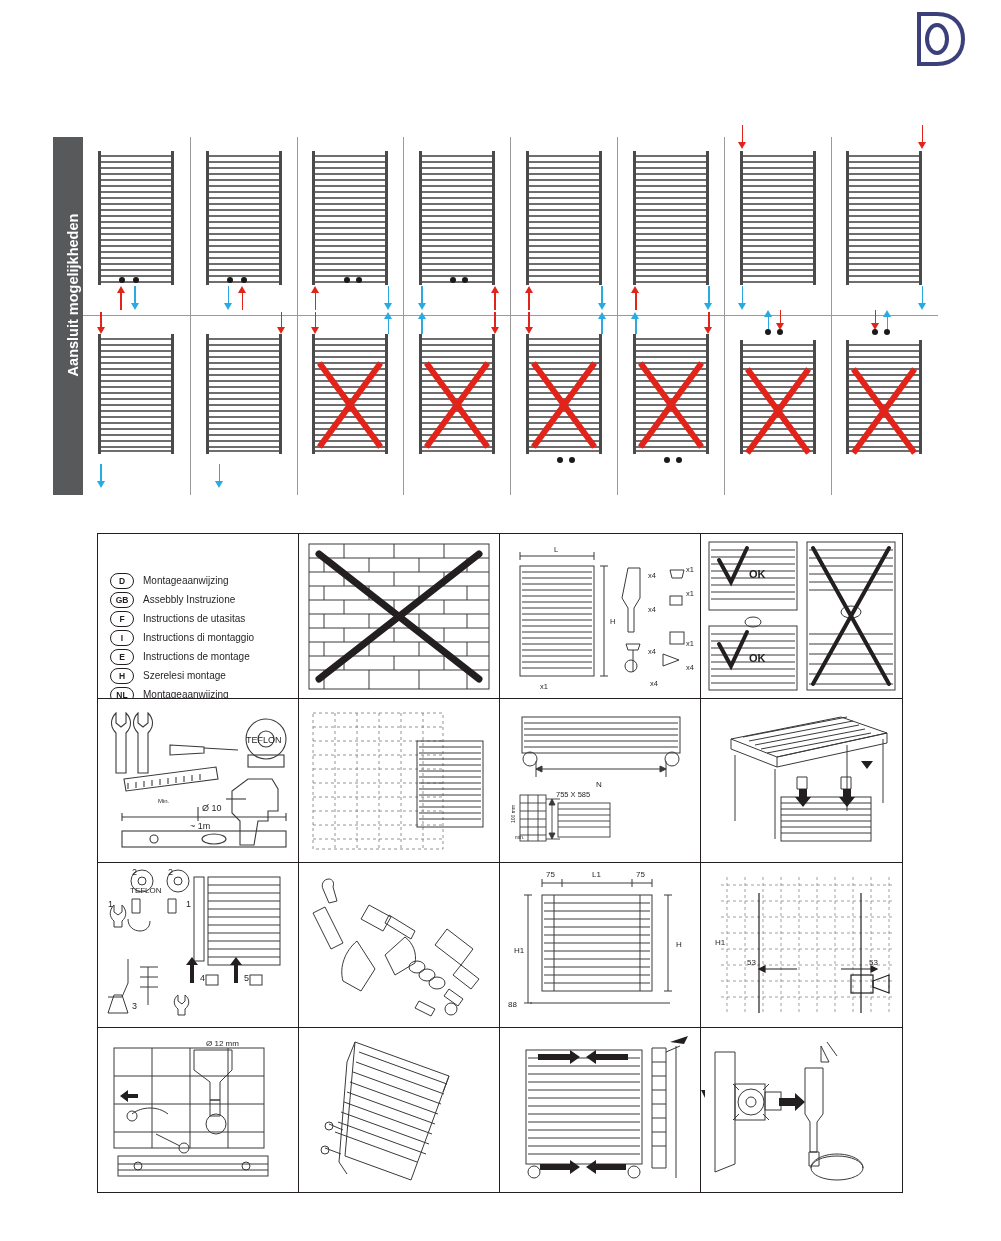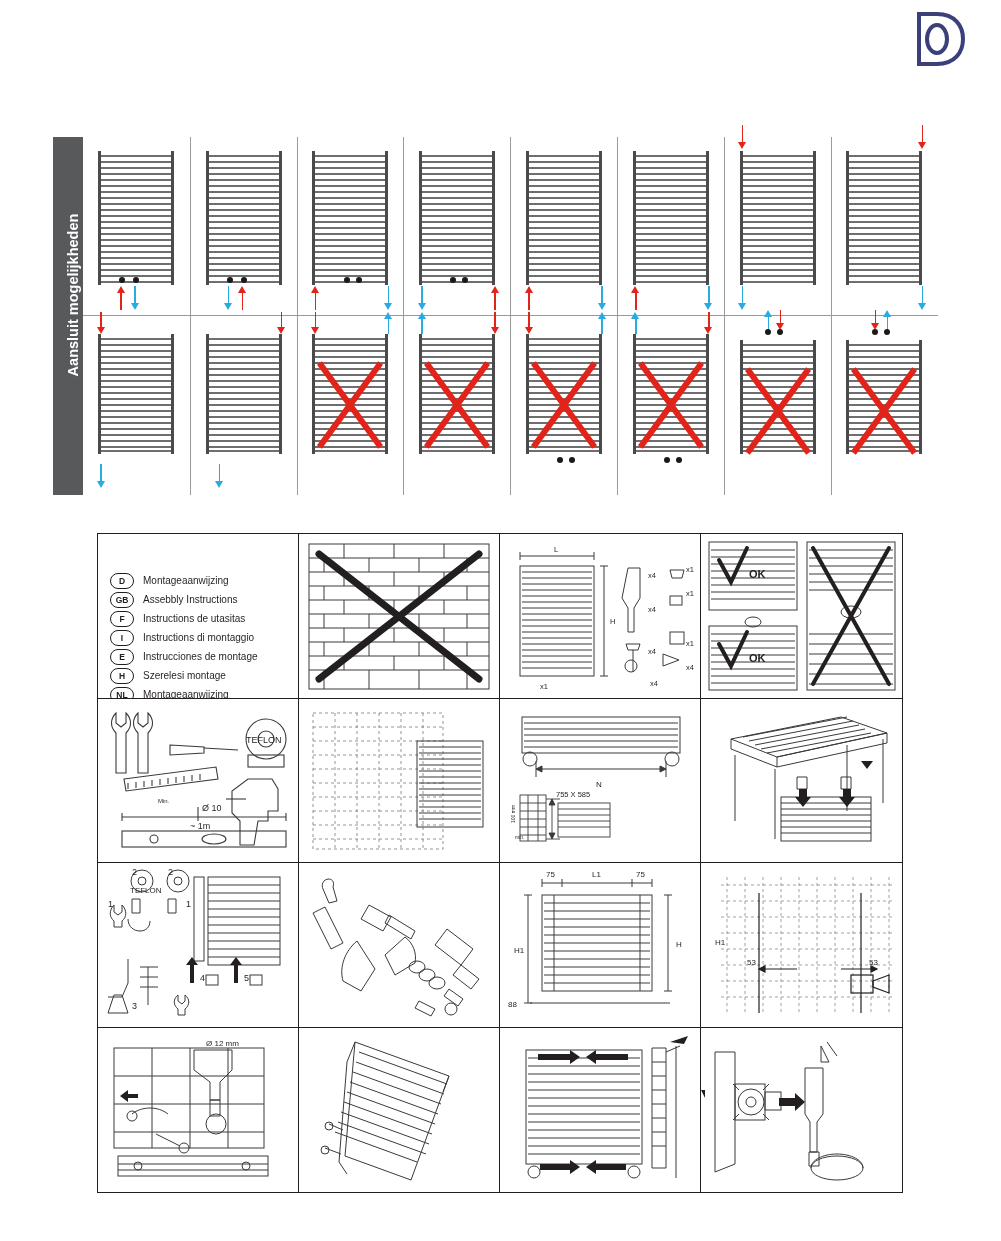--- a/index.html
+++ b/index.html
@@ -735,7 +735,7 @@
           </div>
         <div class="lang-row">
             <div class="lang-code">GB</div>
-            <div class="lang-name">Assebbly Instructions</div>
+            <div class="lang-name">Assebbly Instruzione</div>
           </div>
         <div class="lang-row">
             <div class="lang-code">F</div>

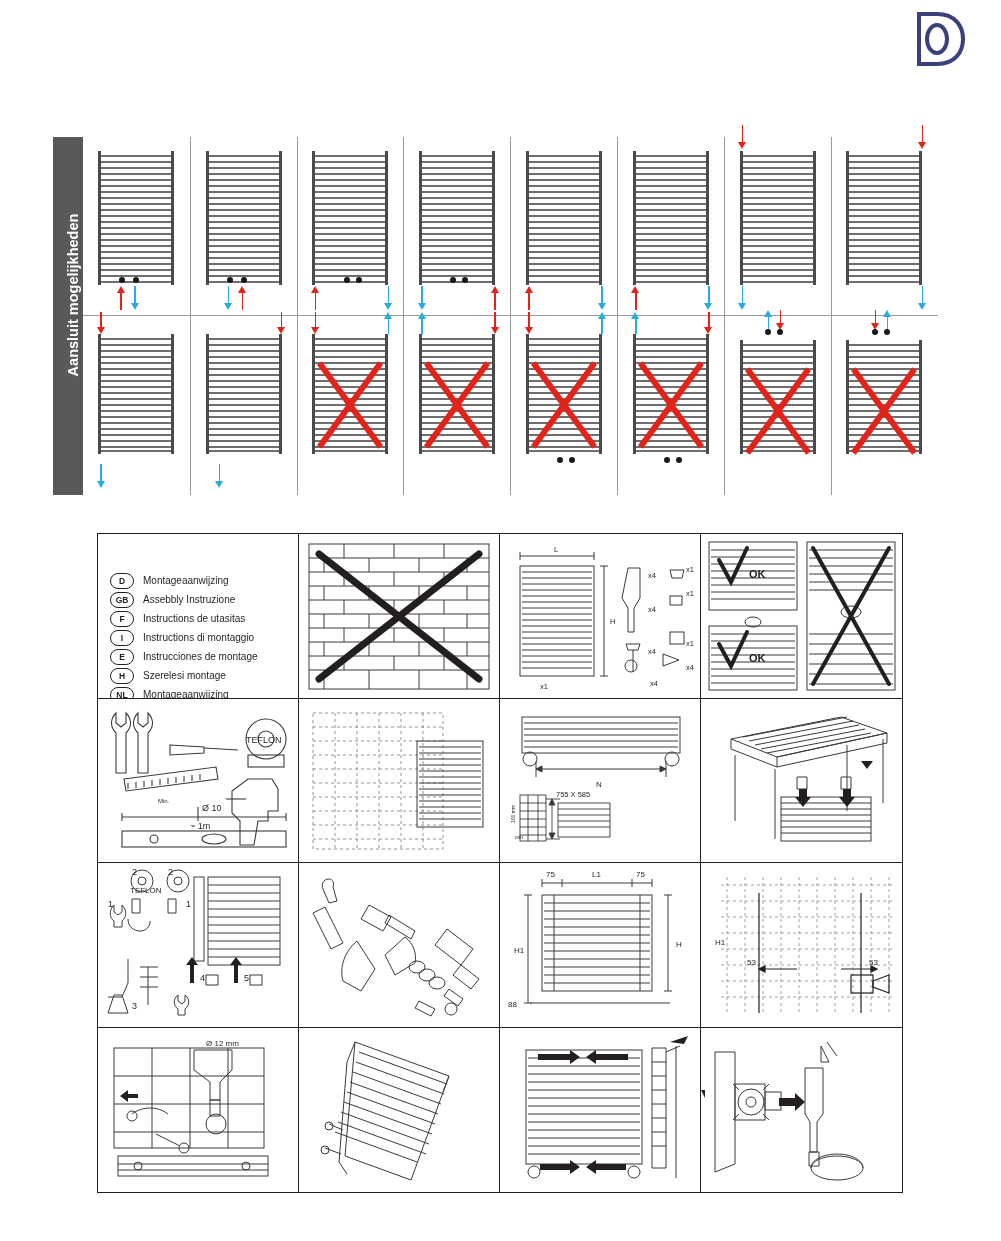--- a/index.html
+++ b/index.html
@@ -747,7 +747,7 @@
           </div>
         <div class="lang-row">
             <div class="lang-code">E</div>
-            <div class="lang-name">Instrucciones de montage</div>
+            <div class="lang-name">Instructions de montage</div>
           </div>
         <div class="lang-row">
             <div class="lang-code">H</div>

